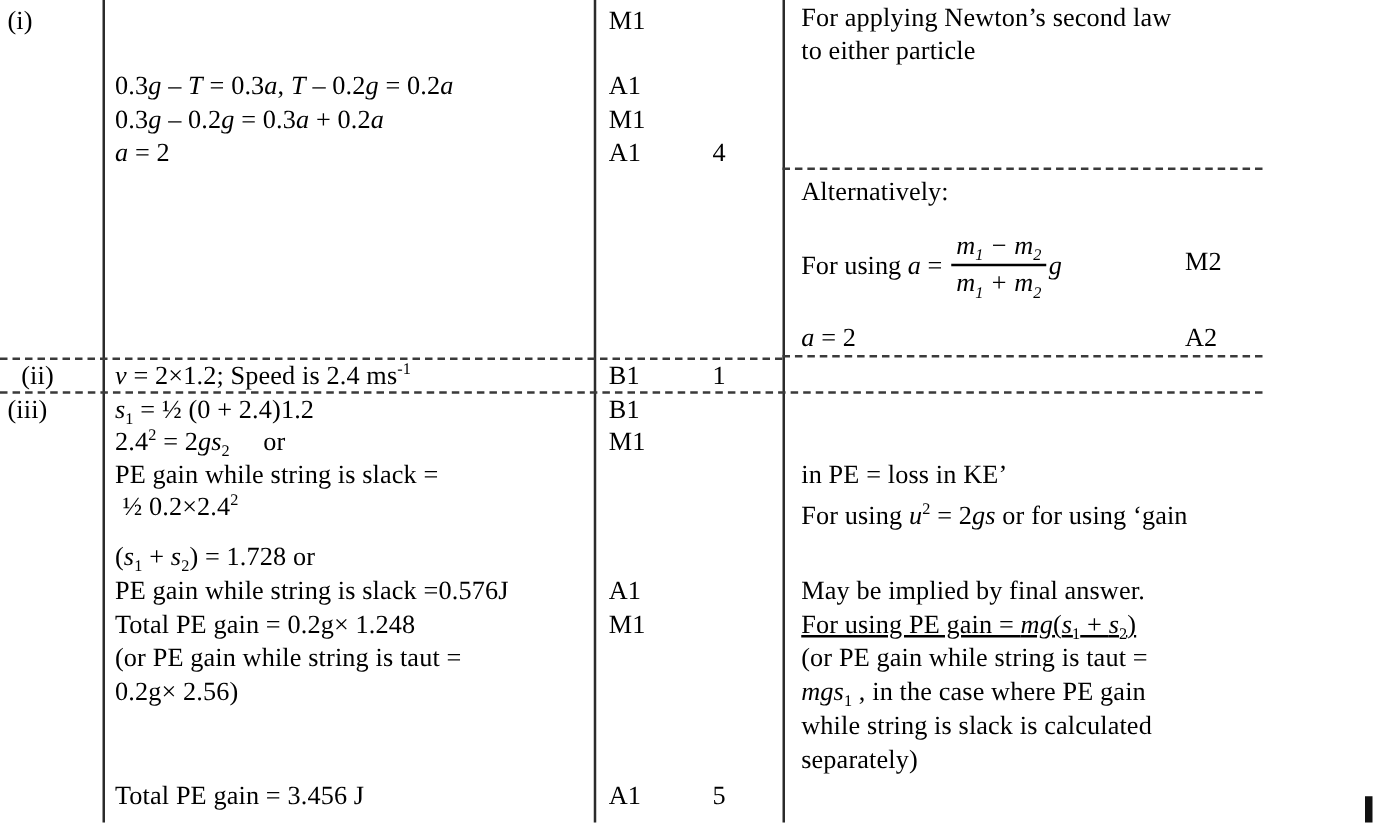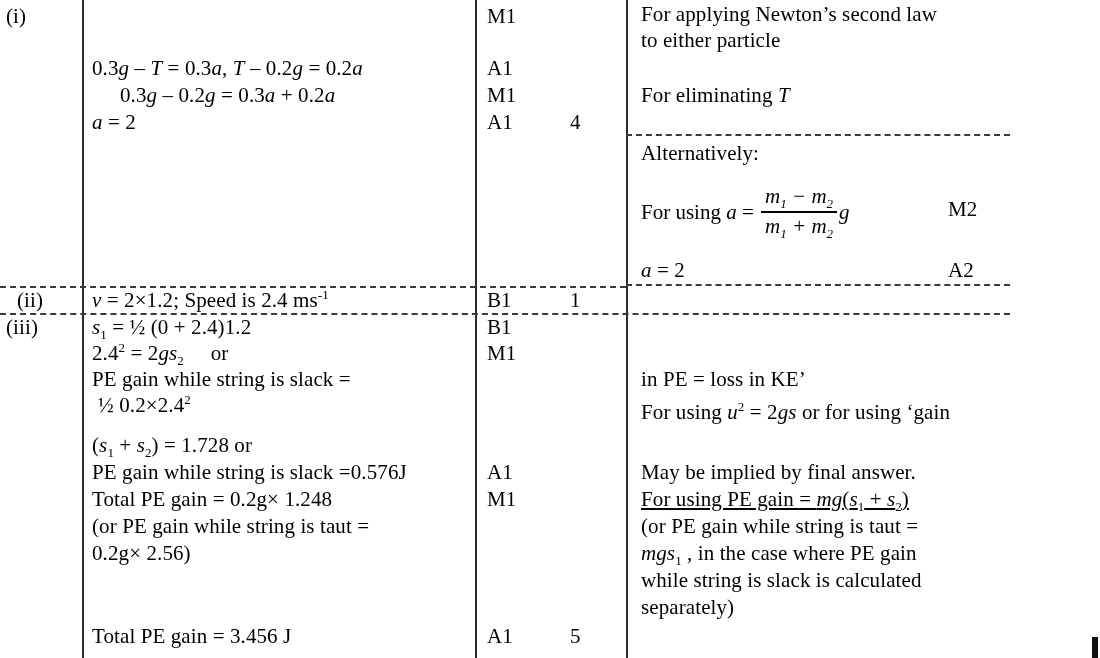--- a/index.html
+++ b/index.html
@@ -104,7 +104,7 @@
   <div class="txt" style="left:6px; top:4px;">(i)</div>
 
   <div class="txt" style="left:92px; top:56px;">0.3<span class="it">g</span> – <span class="it">T</span> = 0.3<span class="it">a</span>, <span class="it">T</span> – 0.2<span class="it">g</span> = 0.2<span class="it">a</span></div>
-  <div class="txt" style="left:92px; top:83px;margin-left:28px;">0.3<span class="it">g</span> – 0.2<span class="it">g</span> = 0.3<span class="it">a</span> + 0.2<span class="it">a</span></div>
+  <div class="txt" style="left:92px; top:83px;">0.3<span class="it">g</span> – 0.2<span class="it">g</span> = 0.3<span class="it">a</span> + 0.2<span class="it">a</span></div>
   <div class="txt" style="left:92px; top:110px;"><span class="it">a</span> = 2</div>
 
   <div class="txt" style="left:487px; top:4px;">M1</div>

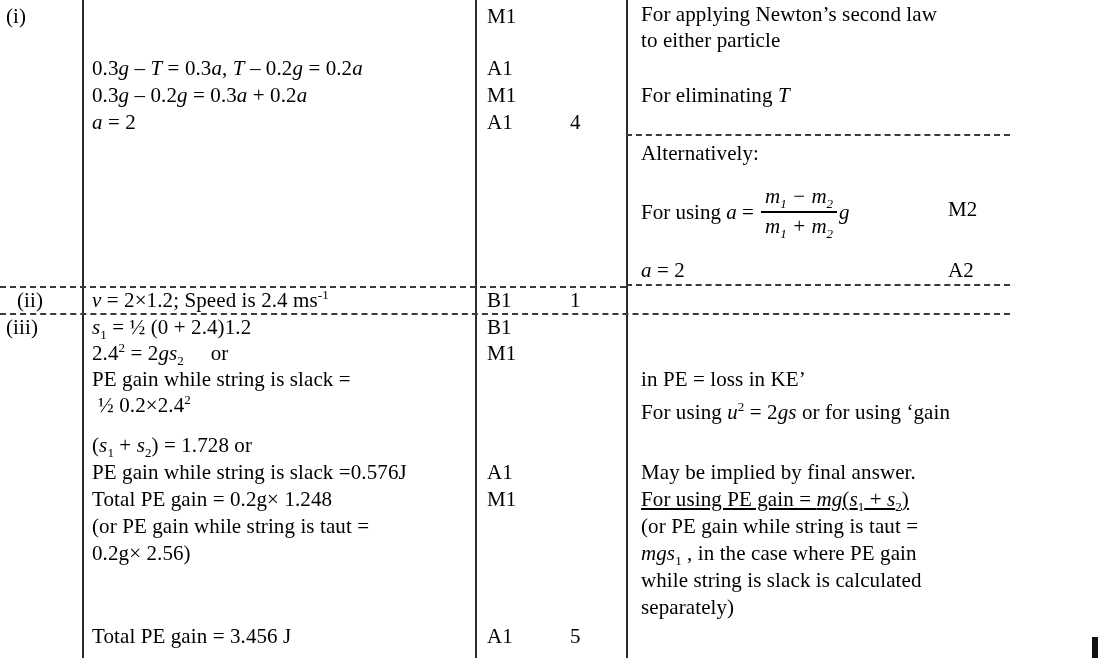--- a/index.html
+++ b/index.html
@@ -115,7 +115,6 @@
 
   <div class="txt" style="left:641px; top:2px;">For applying Newton’s second law</div>
   <div class="txt" style="left:641px; top:28px;">to either particle</div>
-  <div class="txt" style="left:641px; top:83px;">For eliminating <span class="it">T</span></div>
 
   <div class="txt" style="left:641px; top:141px;font-family:Liberation Serif, serif;">Alternatively:</div>
 

